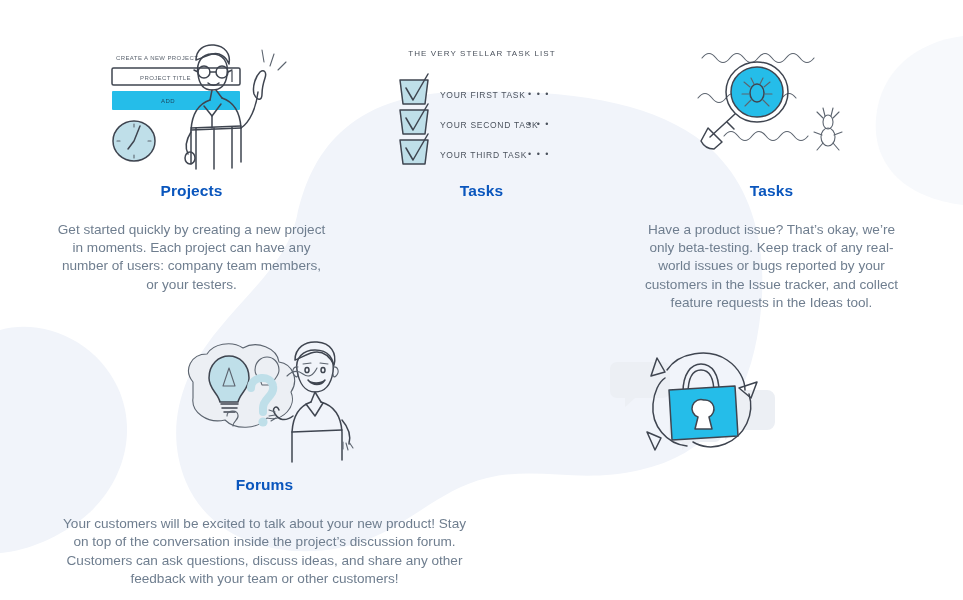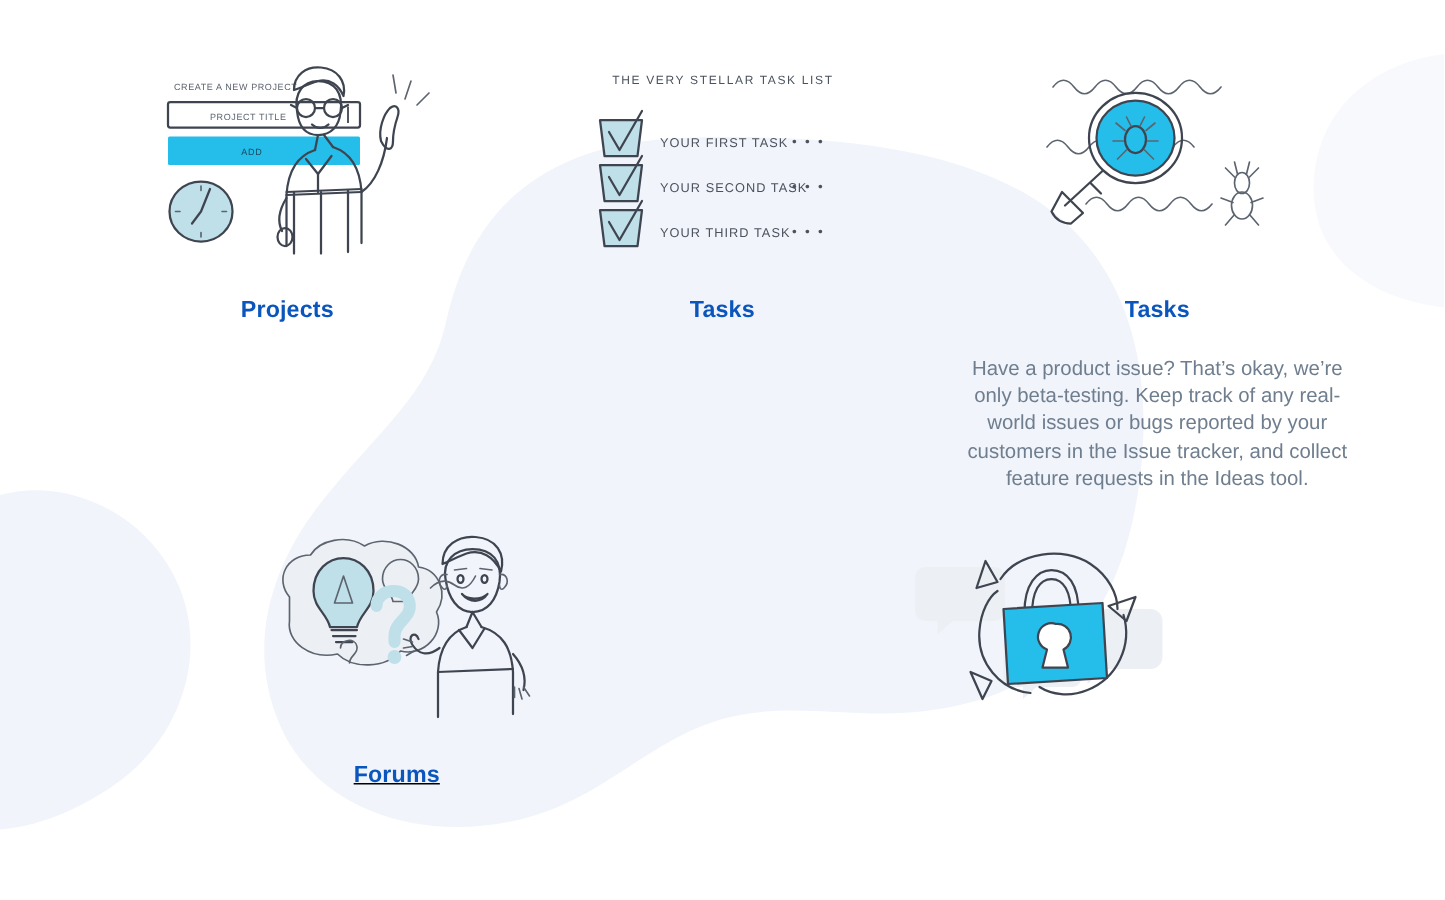--- a/index.html
+++ b/index.html
@@ -67,7 +67,7 @@
     font-weight: bold;
     color: #0a56bd;
     letter-spacing: 0.1px;
-    margin: 16px 0 20px 0;
+    margin: 0 0 20px 0;
     line-height: 1.2;
   }
   .feature-body {

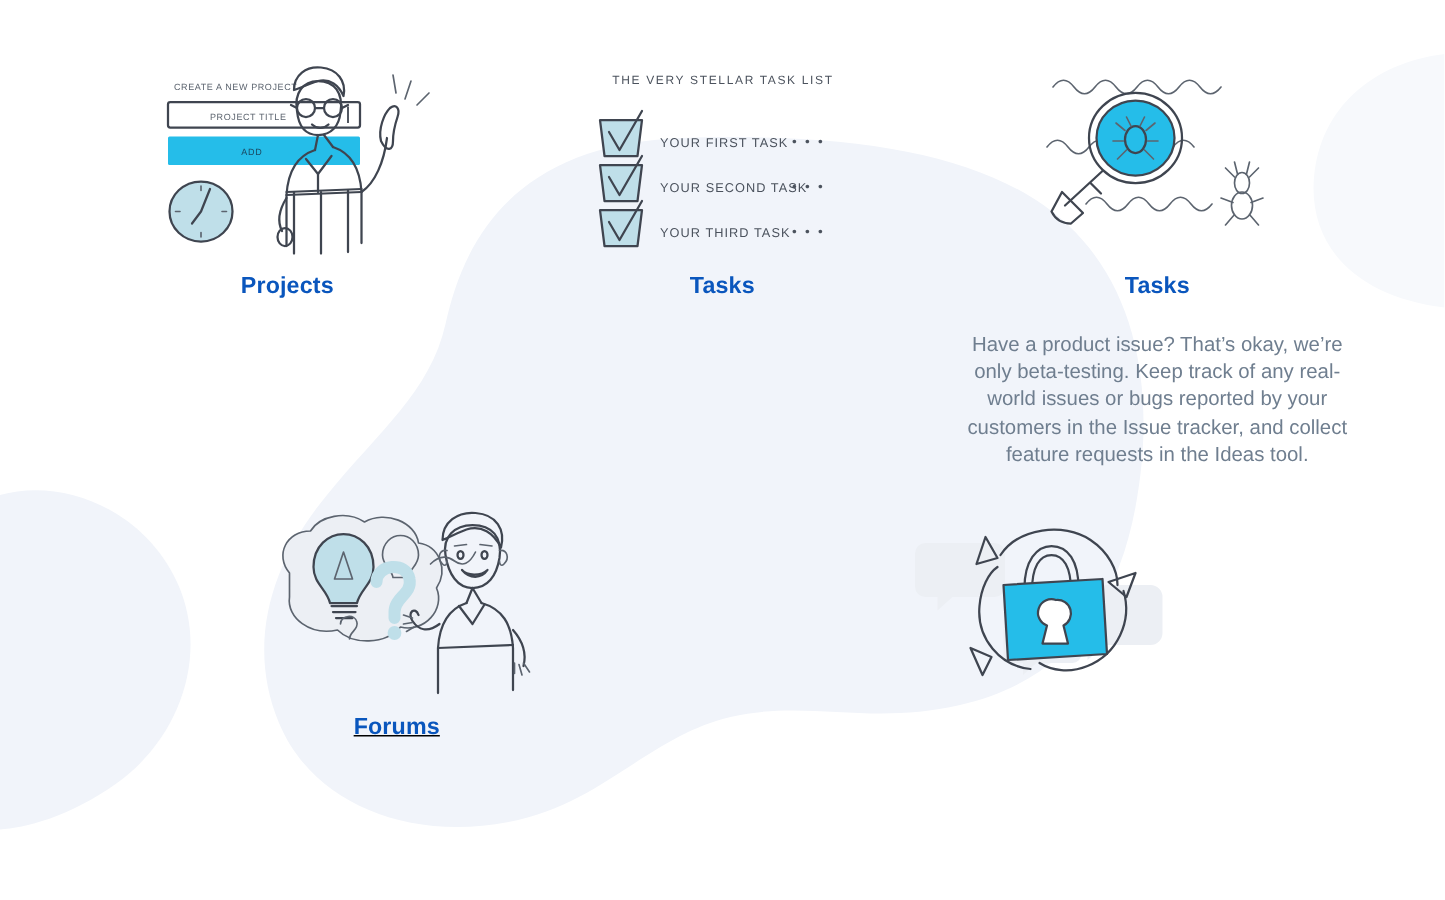--- a/index.html
+++ b/index.html
@@ -160,6 +160,7 @@
         </svg>
       </div>
       <h3 class="feature-title">Projects</h3>
+      <p class="feature-body">Get started quickly by creating a new project in moments. Each project can have any number of users: company team members, or your testers.</p>
     </article>
 
     <article class="feature-card">

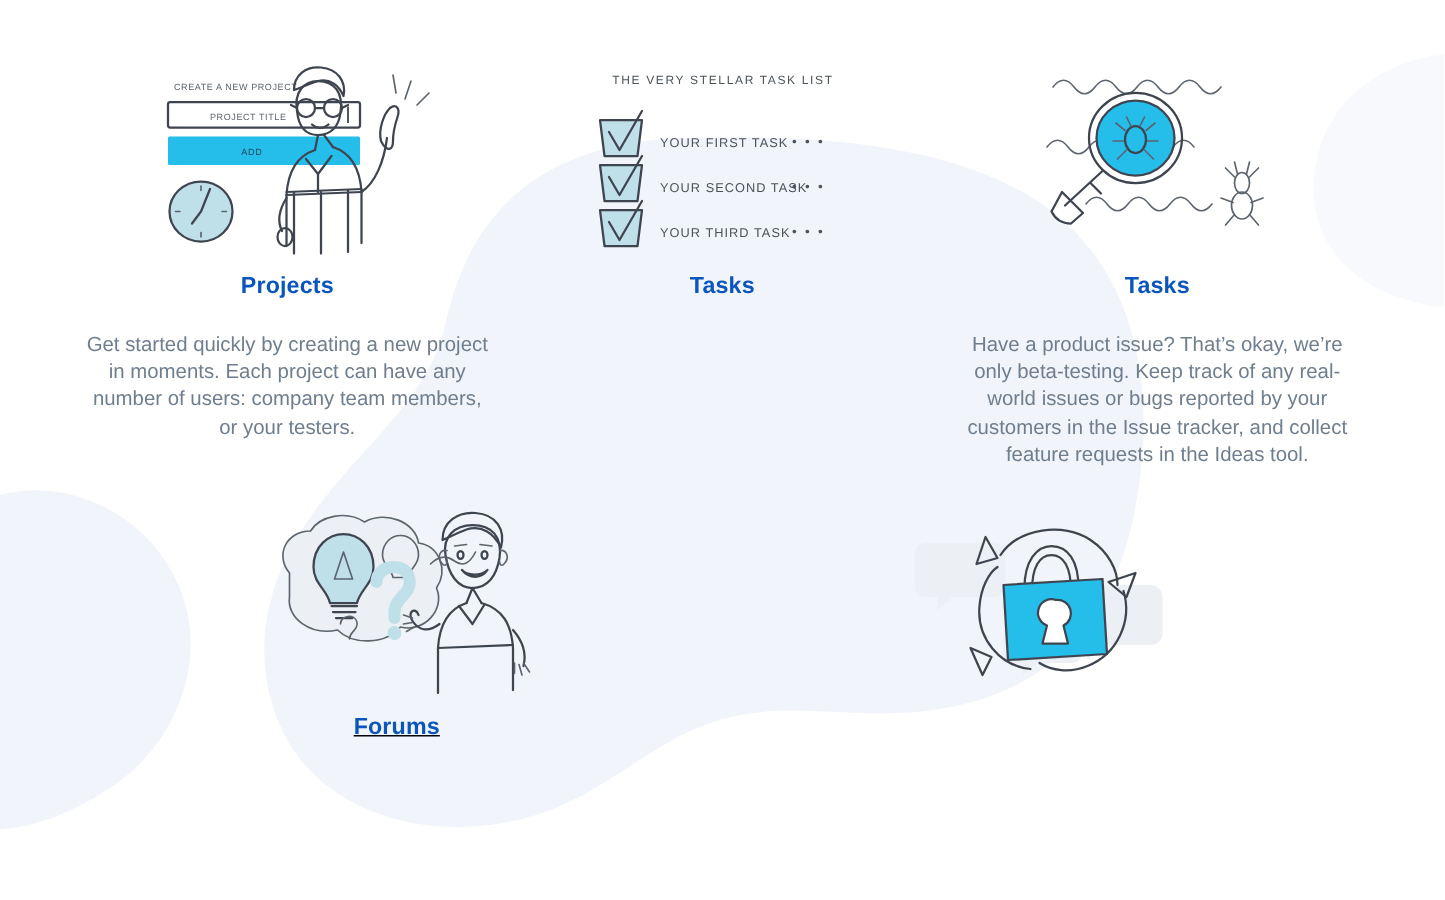--- a/index.html
+++ b/index.html
@@ -51,7 +51,7 @@
     text-align: center;
   }
   .feature-row.row-1 .feature-card { width: 290px; }
-  .feature-row.row-2 .feature-card { width: 434px; text-decoration: underline; }
+  .feature-row.row-2 .feature-card { width: 434px; }
 
   .illus {
     height: 138px;

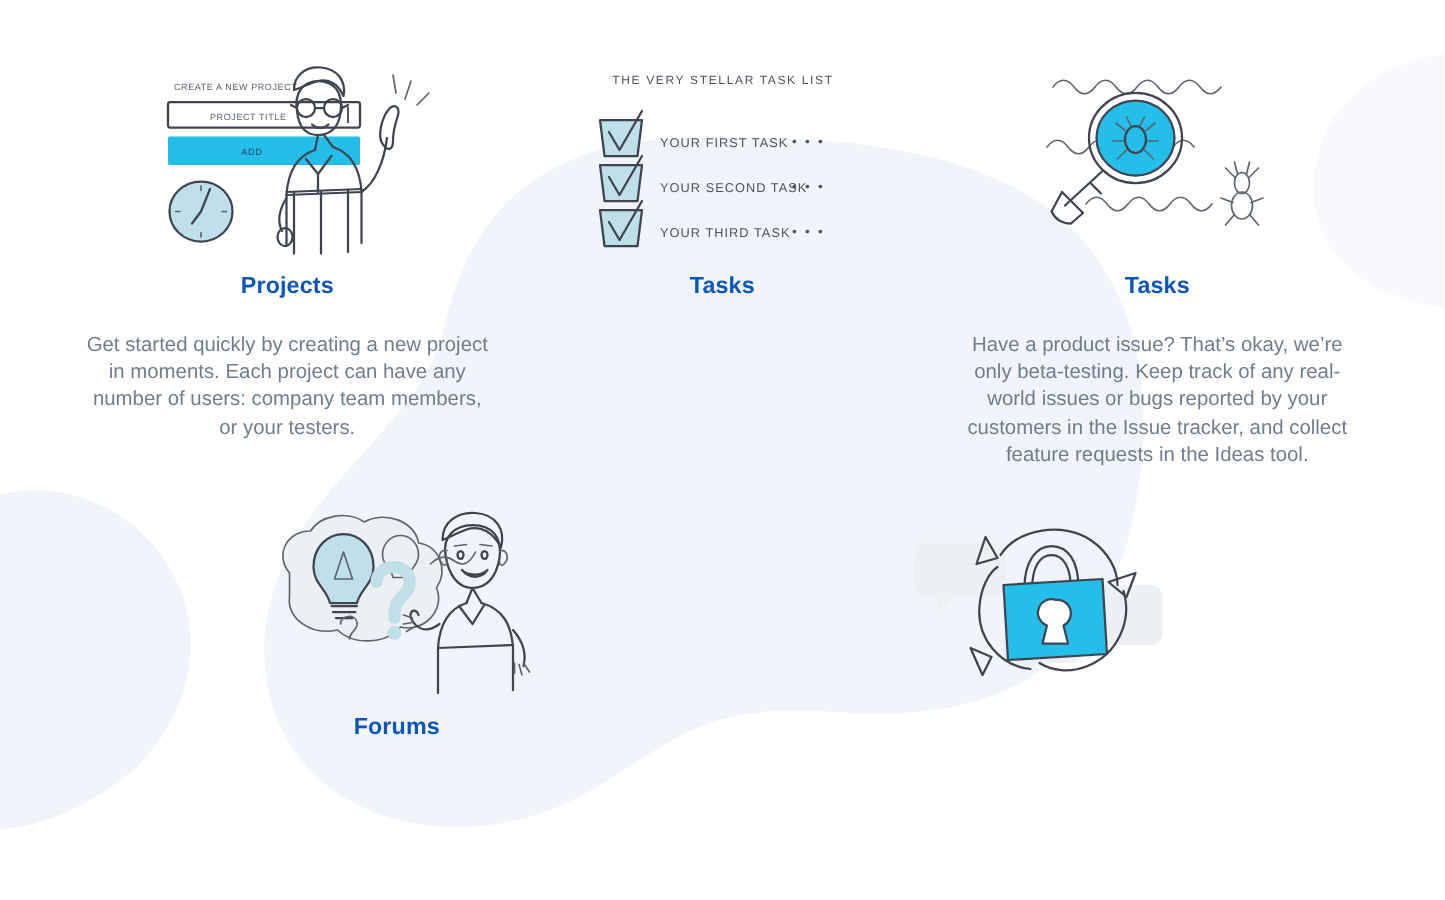--- a/index.html
+++ b/index.html
@@ -300,6 +300,7 @@
         </svg>
       </div>
       <h3 class="feature-title">Forums</h3>
+      <p class="feature-body">Your customers will be excited to talk about your new product! Stay on top of the conversation inside the project’s discussion forum. Customers can ask questions, discuss ideas, and share any other feedback with your team or other customers!</p>
     </article>
 
     <article class="feature-card">

